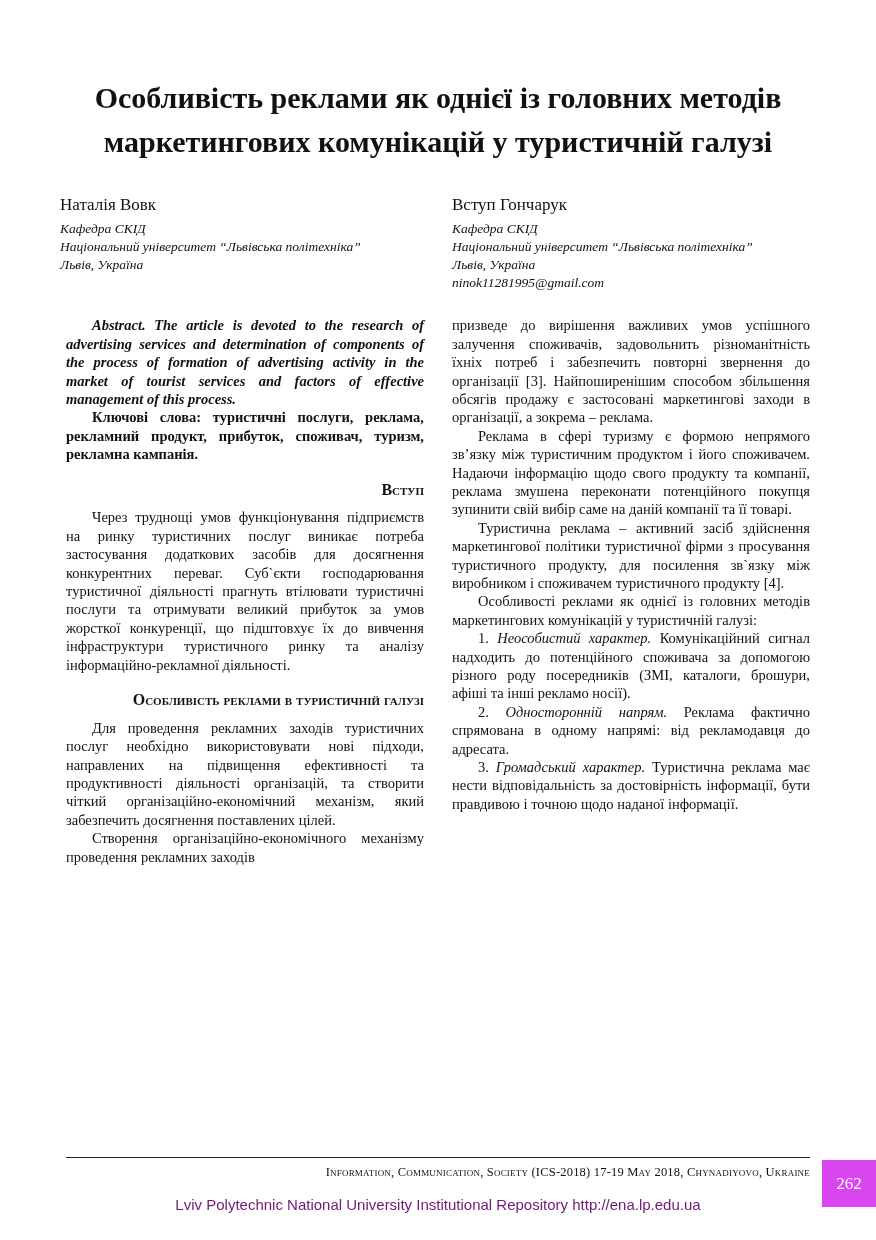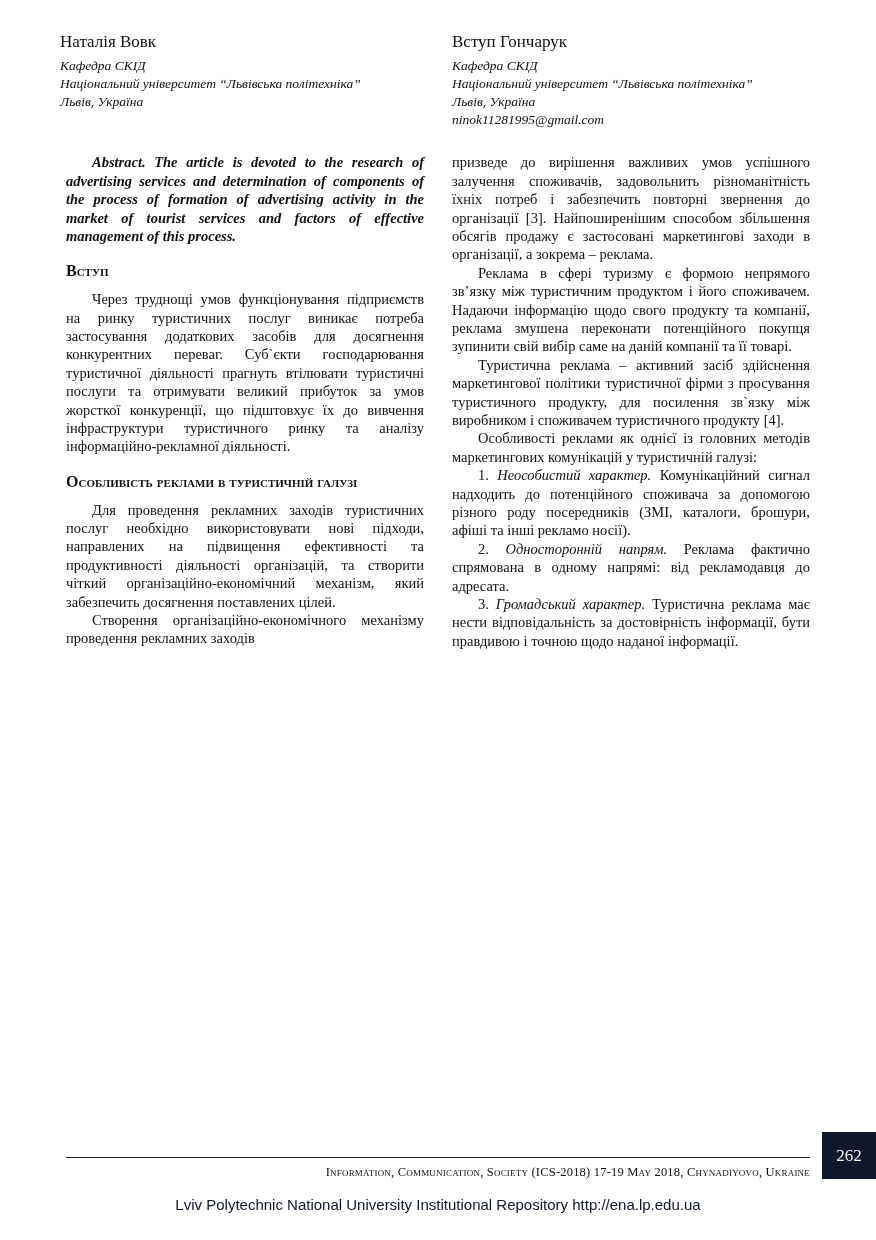--- a/index.html
+++ b/index.html
@@ -95,6 +95,7 @@
 
 <div class="page">
 
+  <h1 class="title">Особливість реклами як однієї із головних методів маркетингових комунікацій у туристичній галузі</h1>
 
   <div class="authors">
     <div class="author">

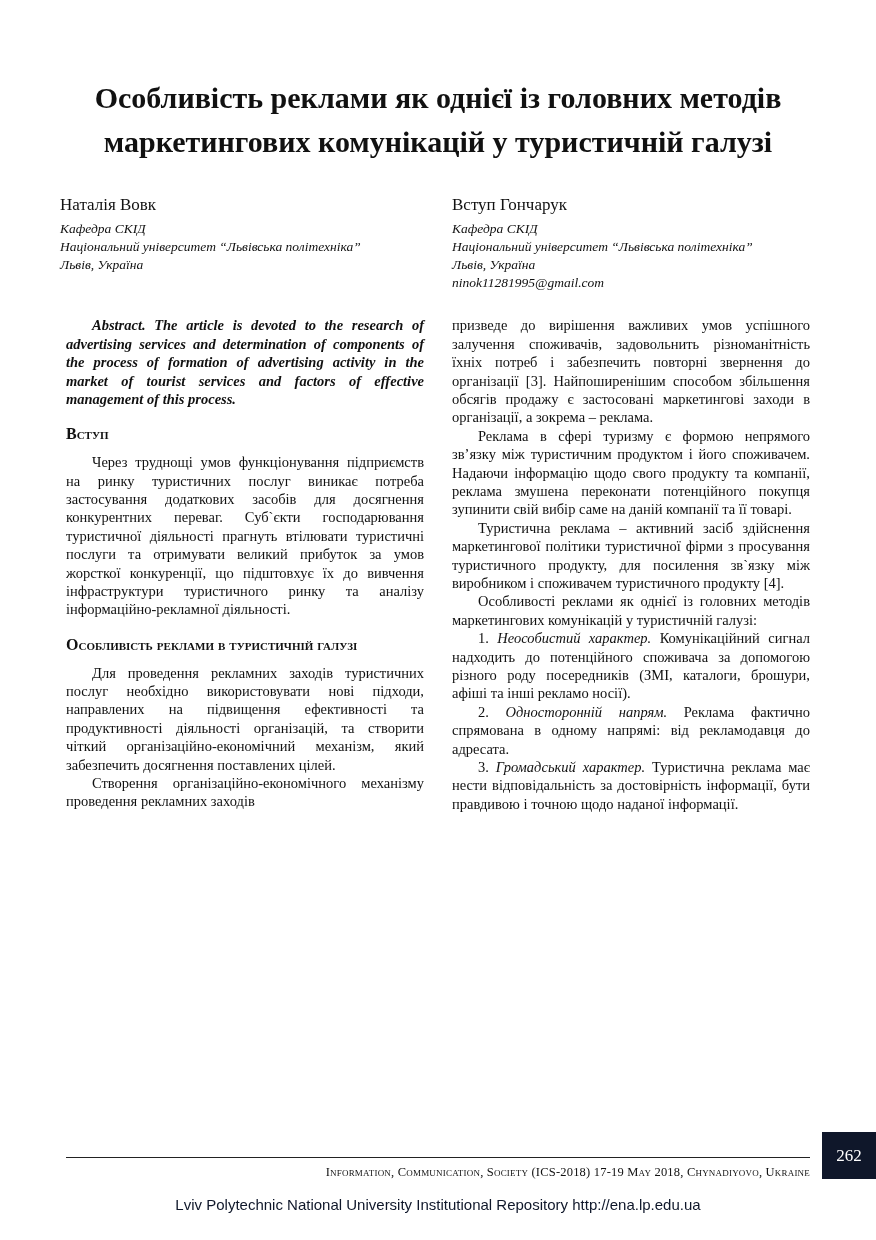--- a/index.html
+++ b/index.html
@@ -117,6 +117,7 @@
 
     <div class="col">
       <p class="abstract indent">Abstract. The article is devoted to the research of advertising services and determination of components of the process of formation of advertising activity in the market of tourist services and factors of effective management of this process.</p>
+      <p class="keywords indent">Ключові слова: туристичні послуги, реклама, рекламний продукт, прибуток, споживач, туризм, рекламна кампанія.</p>
       <h2 class="heading">Вступ</h2>
       <p class="indent">Через труднощі умов функціонування підприємств на ринку туристичних послуг виникає потреба застосування додаткових засобів для досягнення конкурентних переваг. Суб`єкти господарювання туристичної діяльності прагнуть втілювати туристичні послуги та отримувати великий прибуток за умов жорсткої конкуренції, що підштовхує їх до вивчення інфраструктури туристичного ринку та аналізу інформаційно-рекламної діяльності.</p>
       <h2 class="heading">Особливість реклами в туристичній галузі</h2>

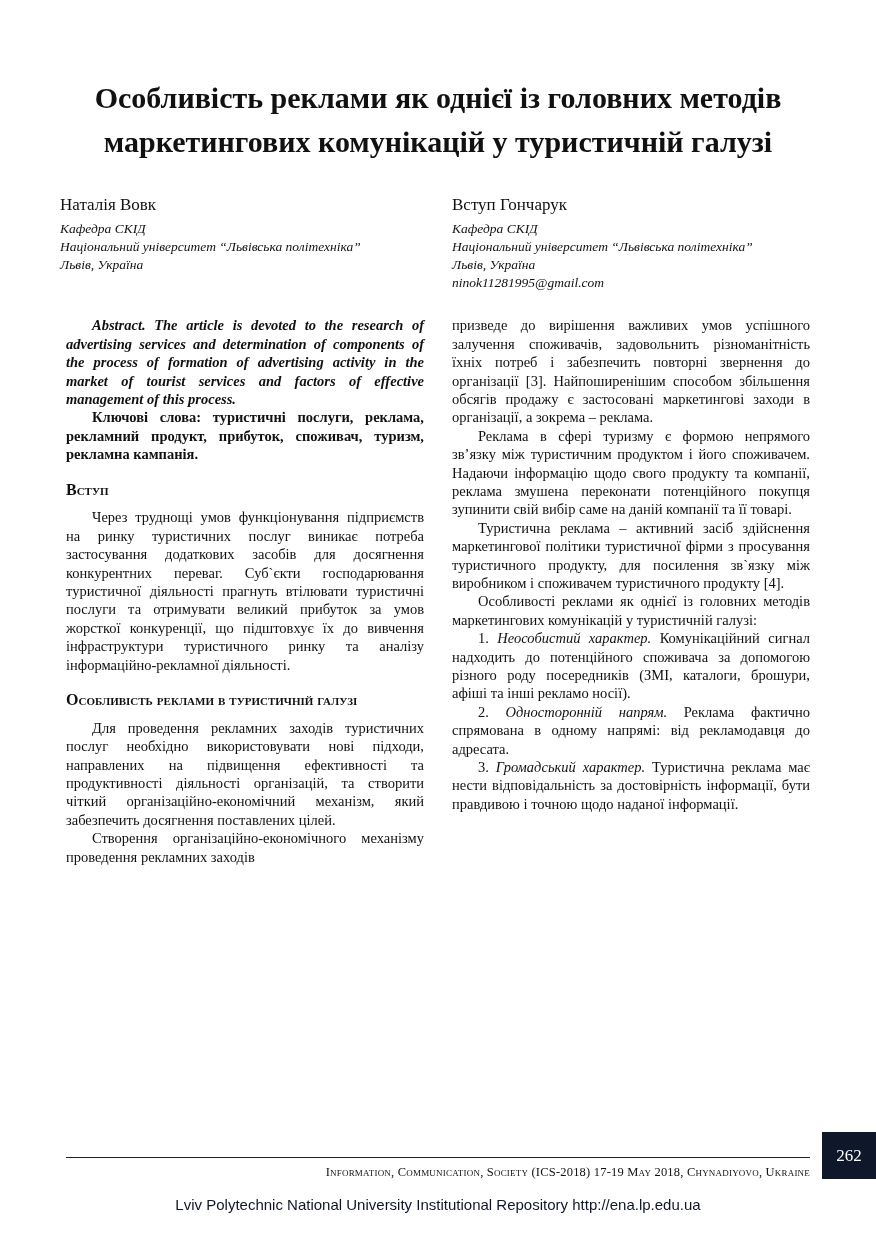--- a/index.html
+++ b/index.html
@@ -48,7 +48,7 @@
   .abstract { font-weight:bold; font-style:italic; }
   .keywords { font-weight:bold; margin-top:14px; }
   .heading {
-    text-align:left;
+    text-align:right;
     text-indent:0;
     font-weight:bold;
     font-variant:small-caps;

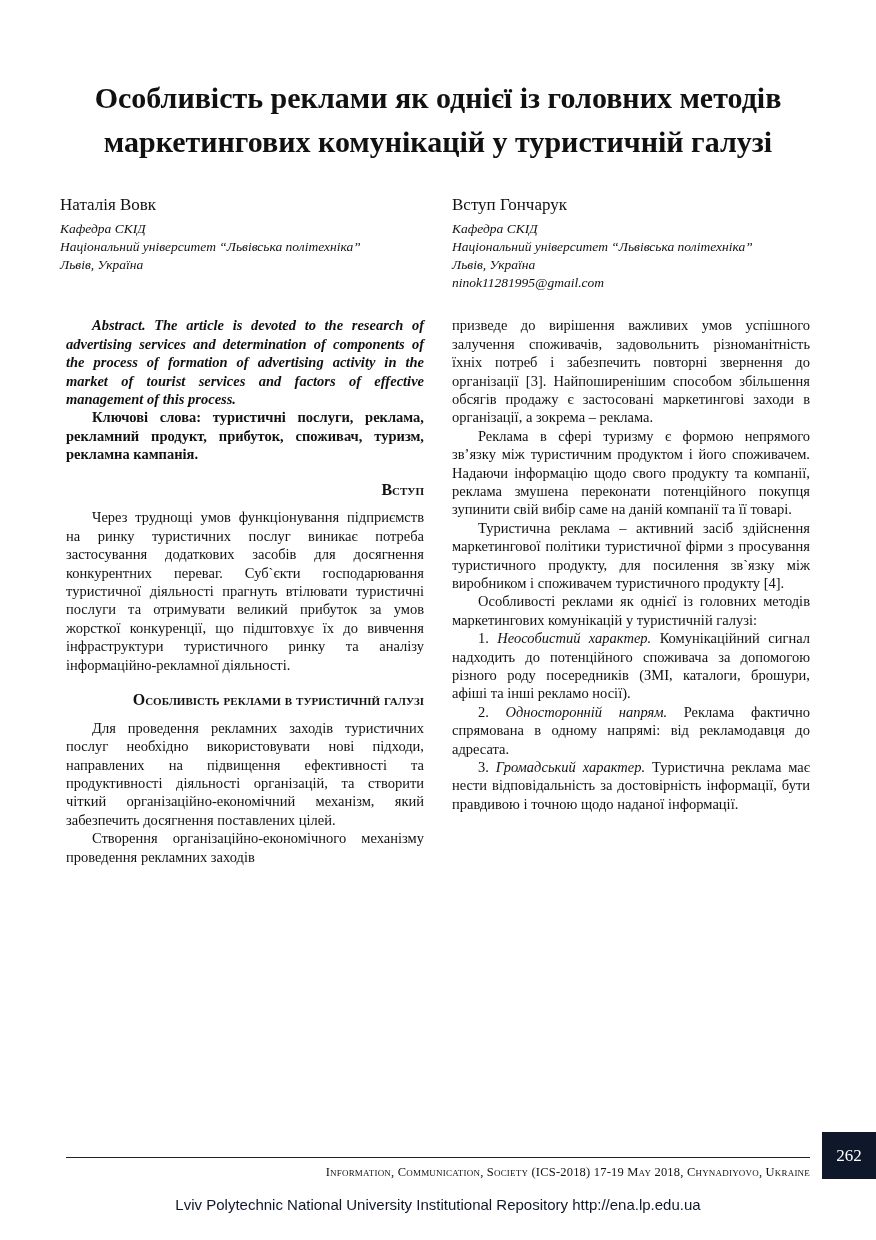--- a/index.html
+++ b/index.html
@@ -72,9 +72,9 @@
   }
   .page-num-box {
     position:absolute;
-    top:1132px; right:0;
+    top:1160px; right:0;
     width:54px; height:47px;
-    background:#0f172a;
+    background:#d946ef;
     color:#ffffff;
     display:flex;
     align-items:center;

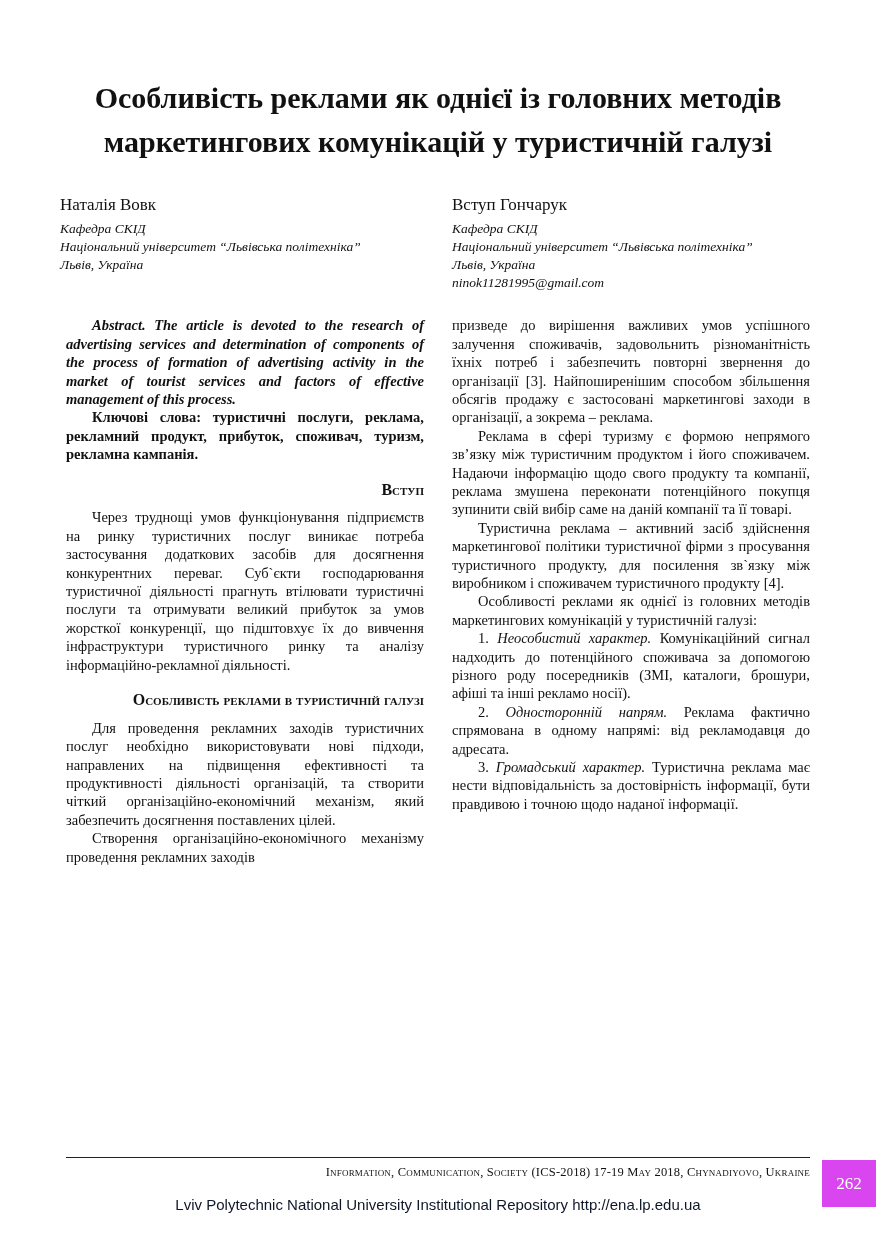--- a/index.html
+++ b/index.html
@@ -87,7 +87,7 @@
     text-align:center;
     font-family:"Liberation Sans", sans-serif;
     font-size:15px;
-    color:#0f172a;
+    color:#701a75;
   }
 </style>
 </head>

